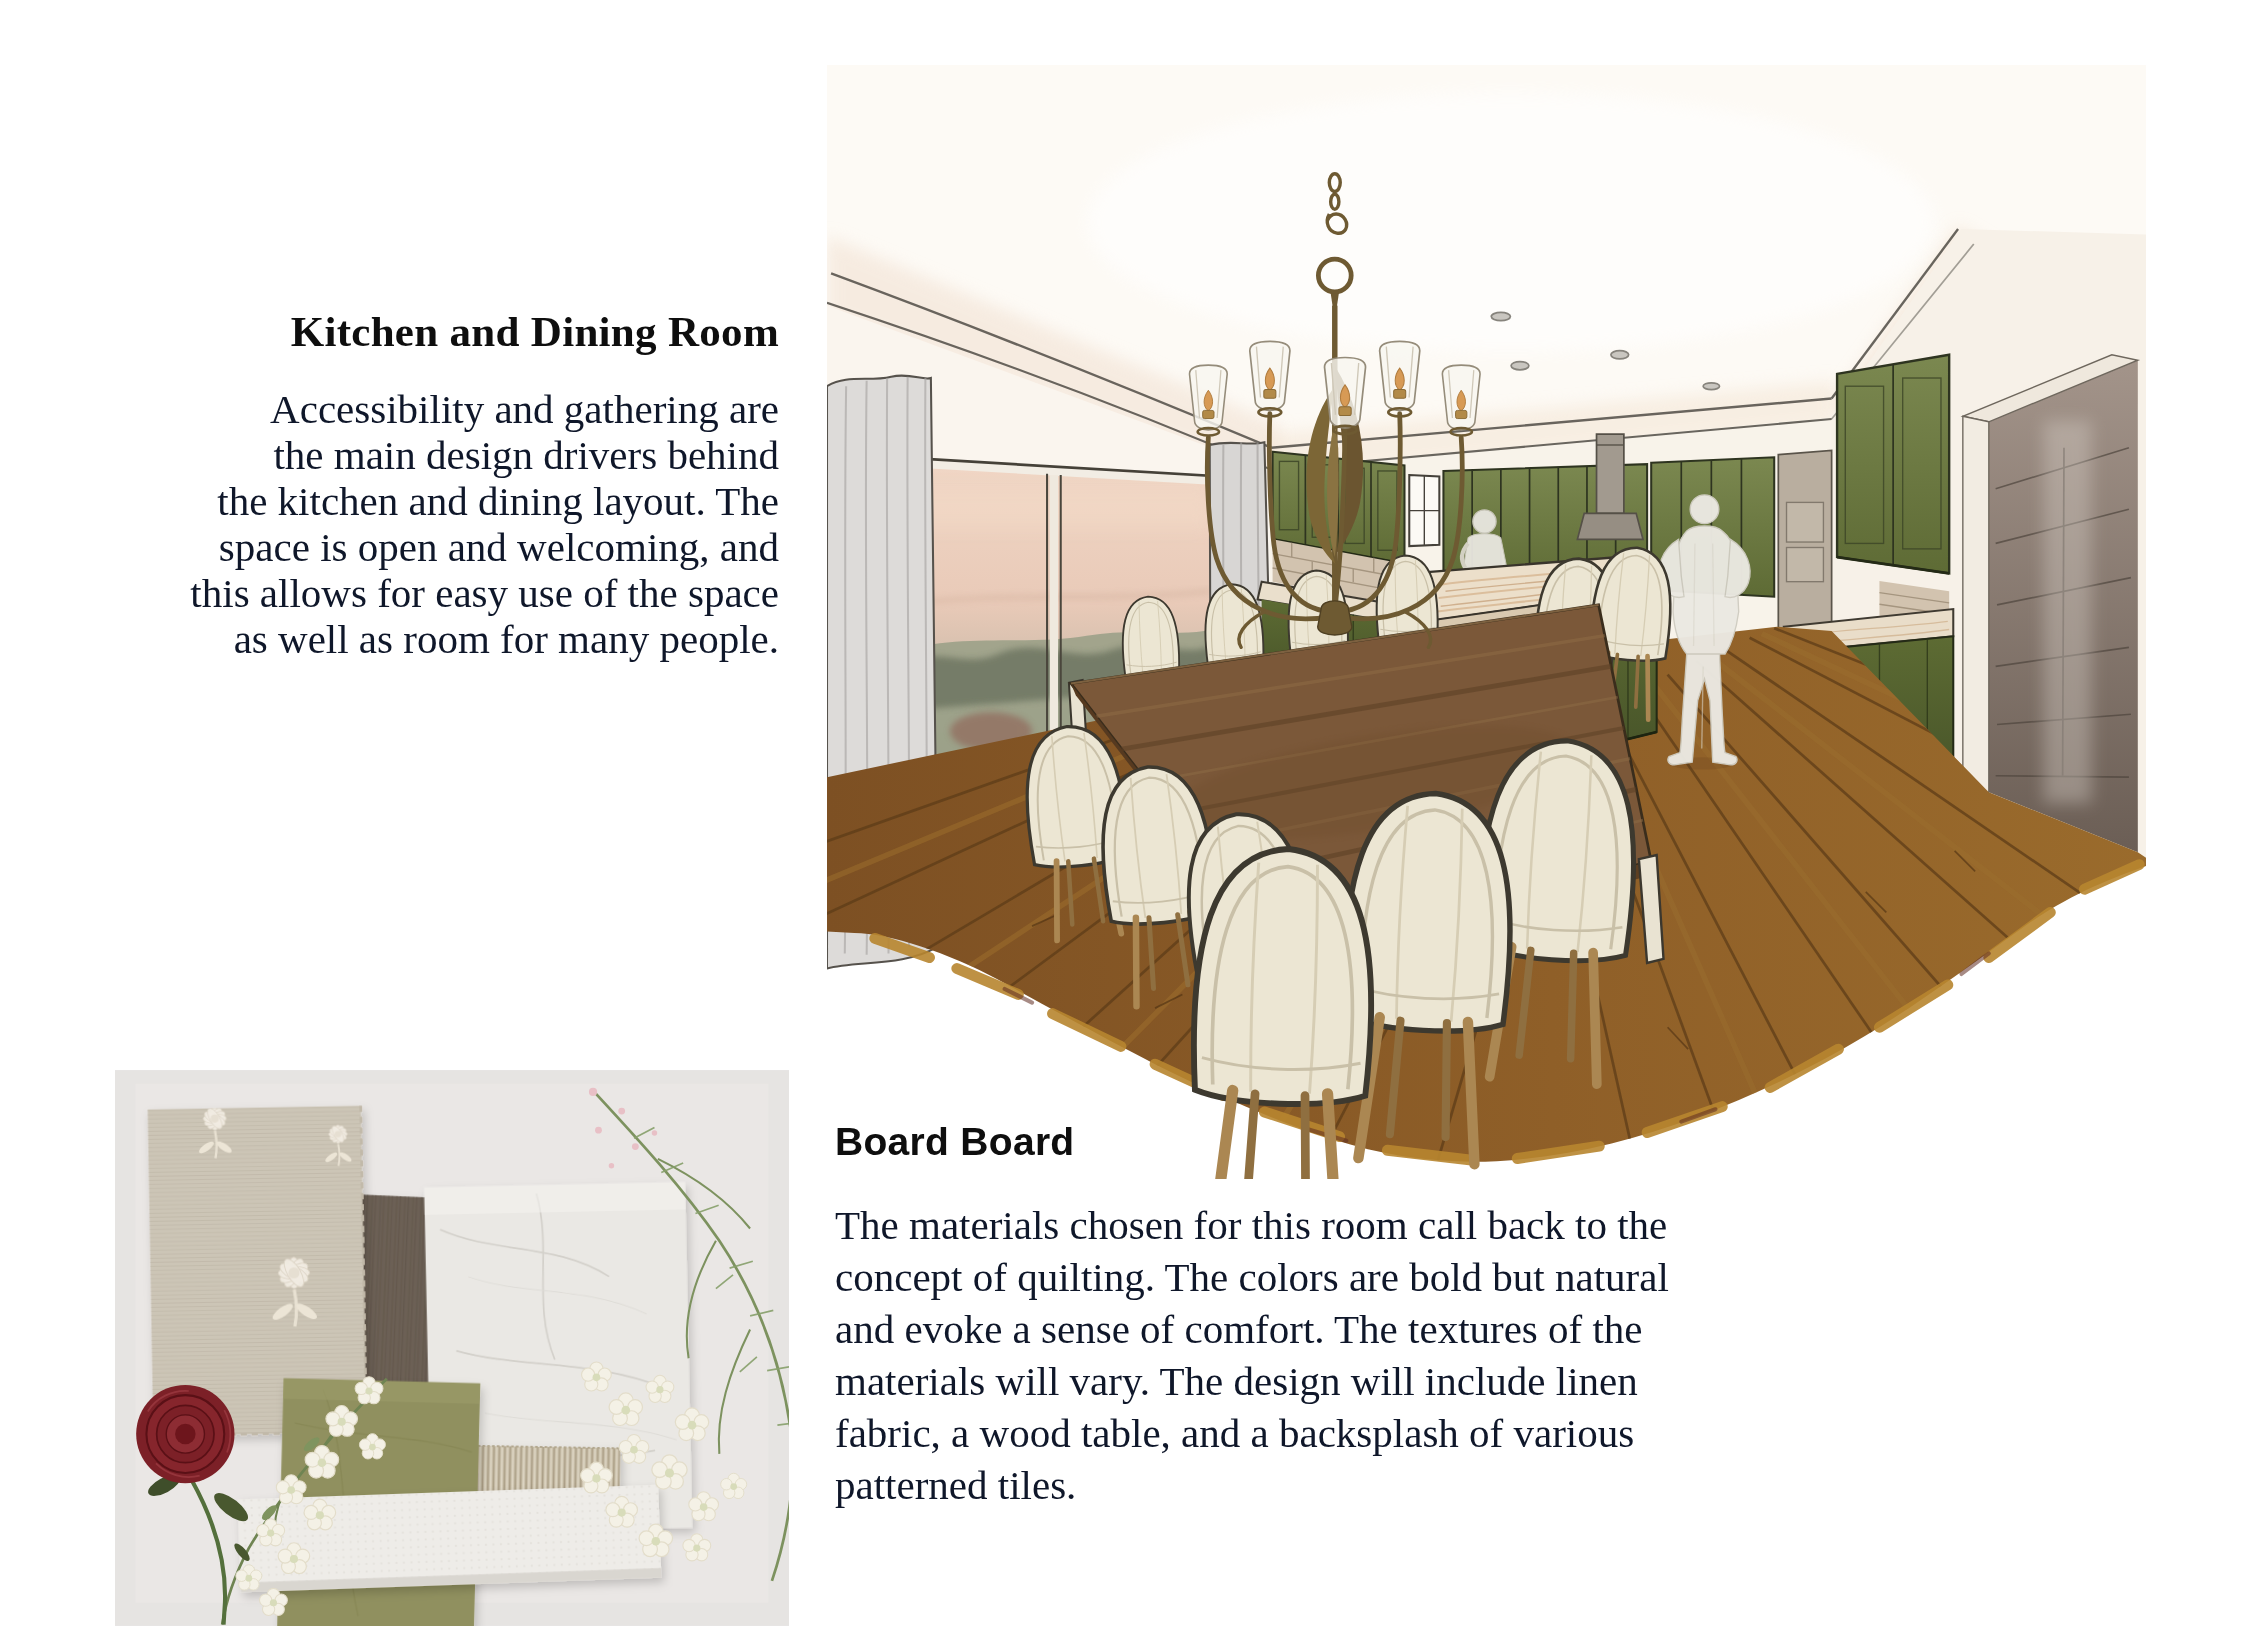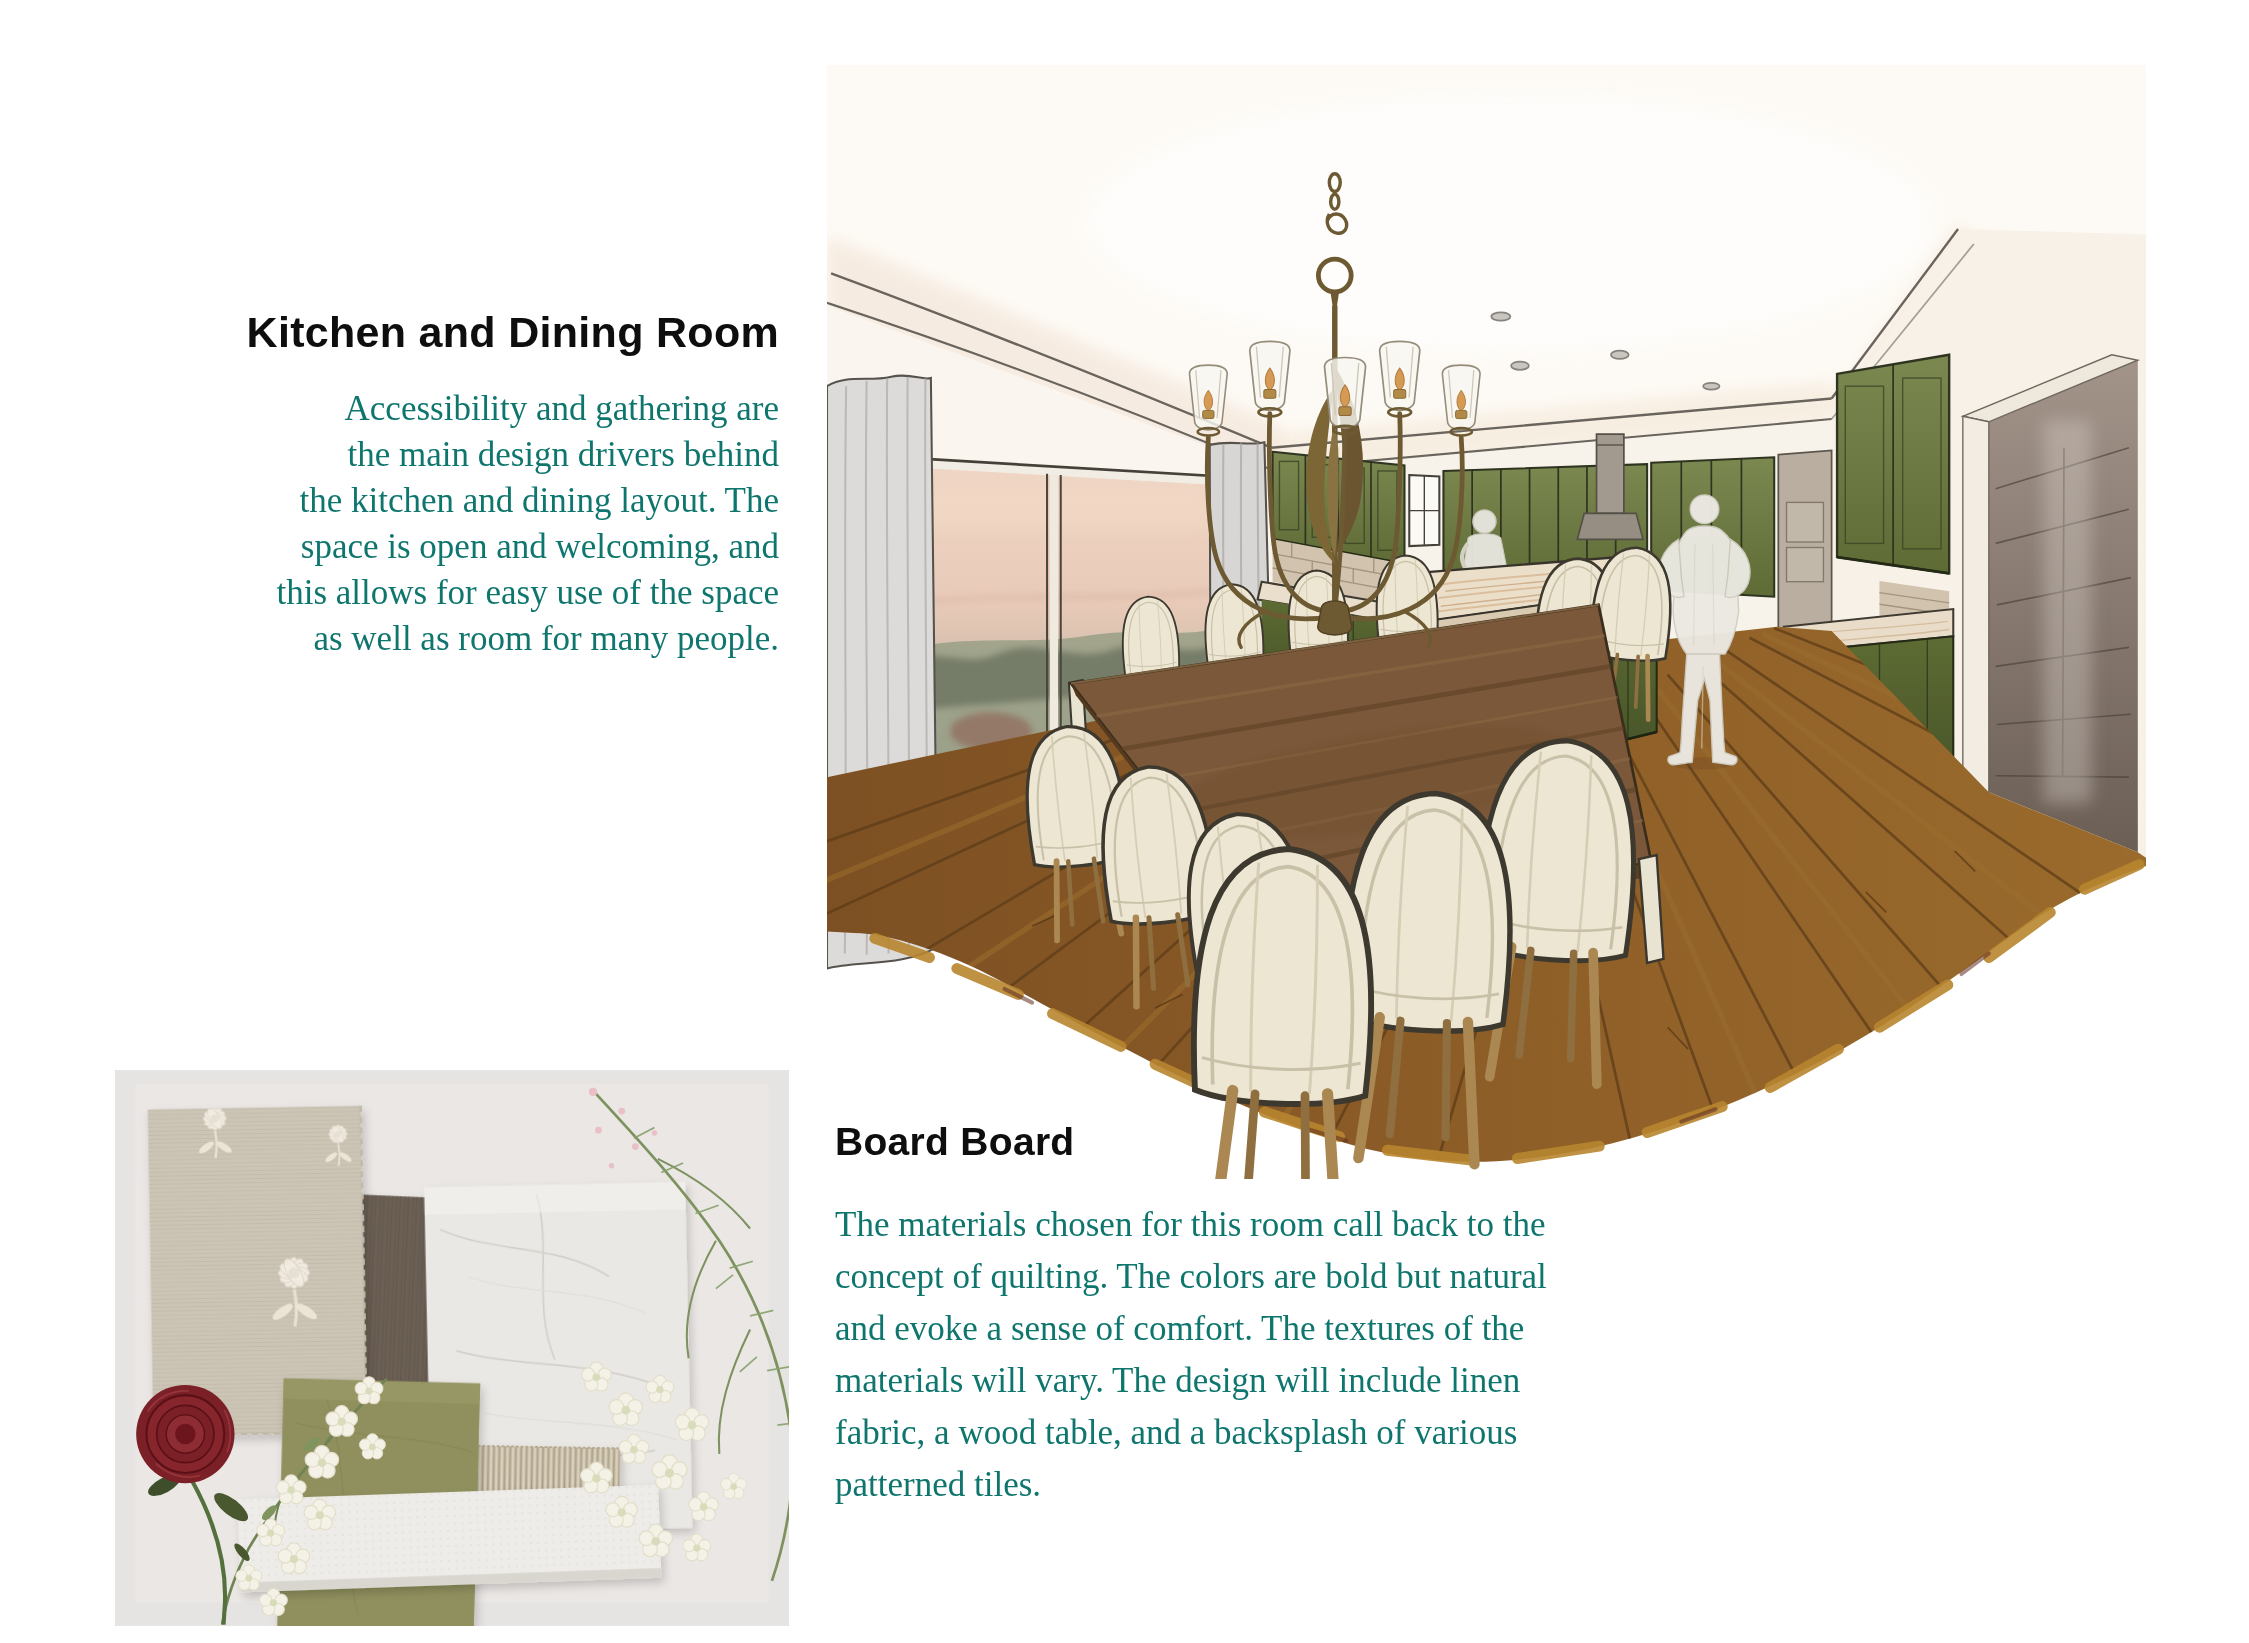--- a/index.html
+++ b/index.html
@@ -9,7 +9,7 @@
   }
   .kitchen-text{position:absolute;left:163px;top:309px;width:616px;text-align:right;}
   .kitchen-text .sec-title{
-    font-family:Liberation Sans, sans-serif;font-weight:600;font-size:43px;line-height:1.08;
+    font-family:Liberation Serif, serif;font-weight:600;font-size:43px;line-height:1.08;
     letter-spacing:0.3px;color:#0e0e0e;margin:0 0 31px 0;
   }
   .body-copy{

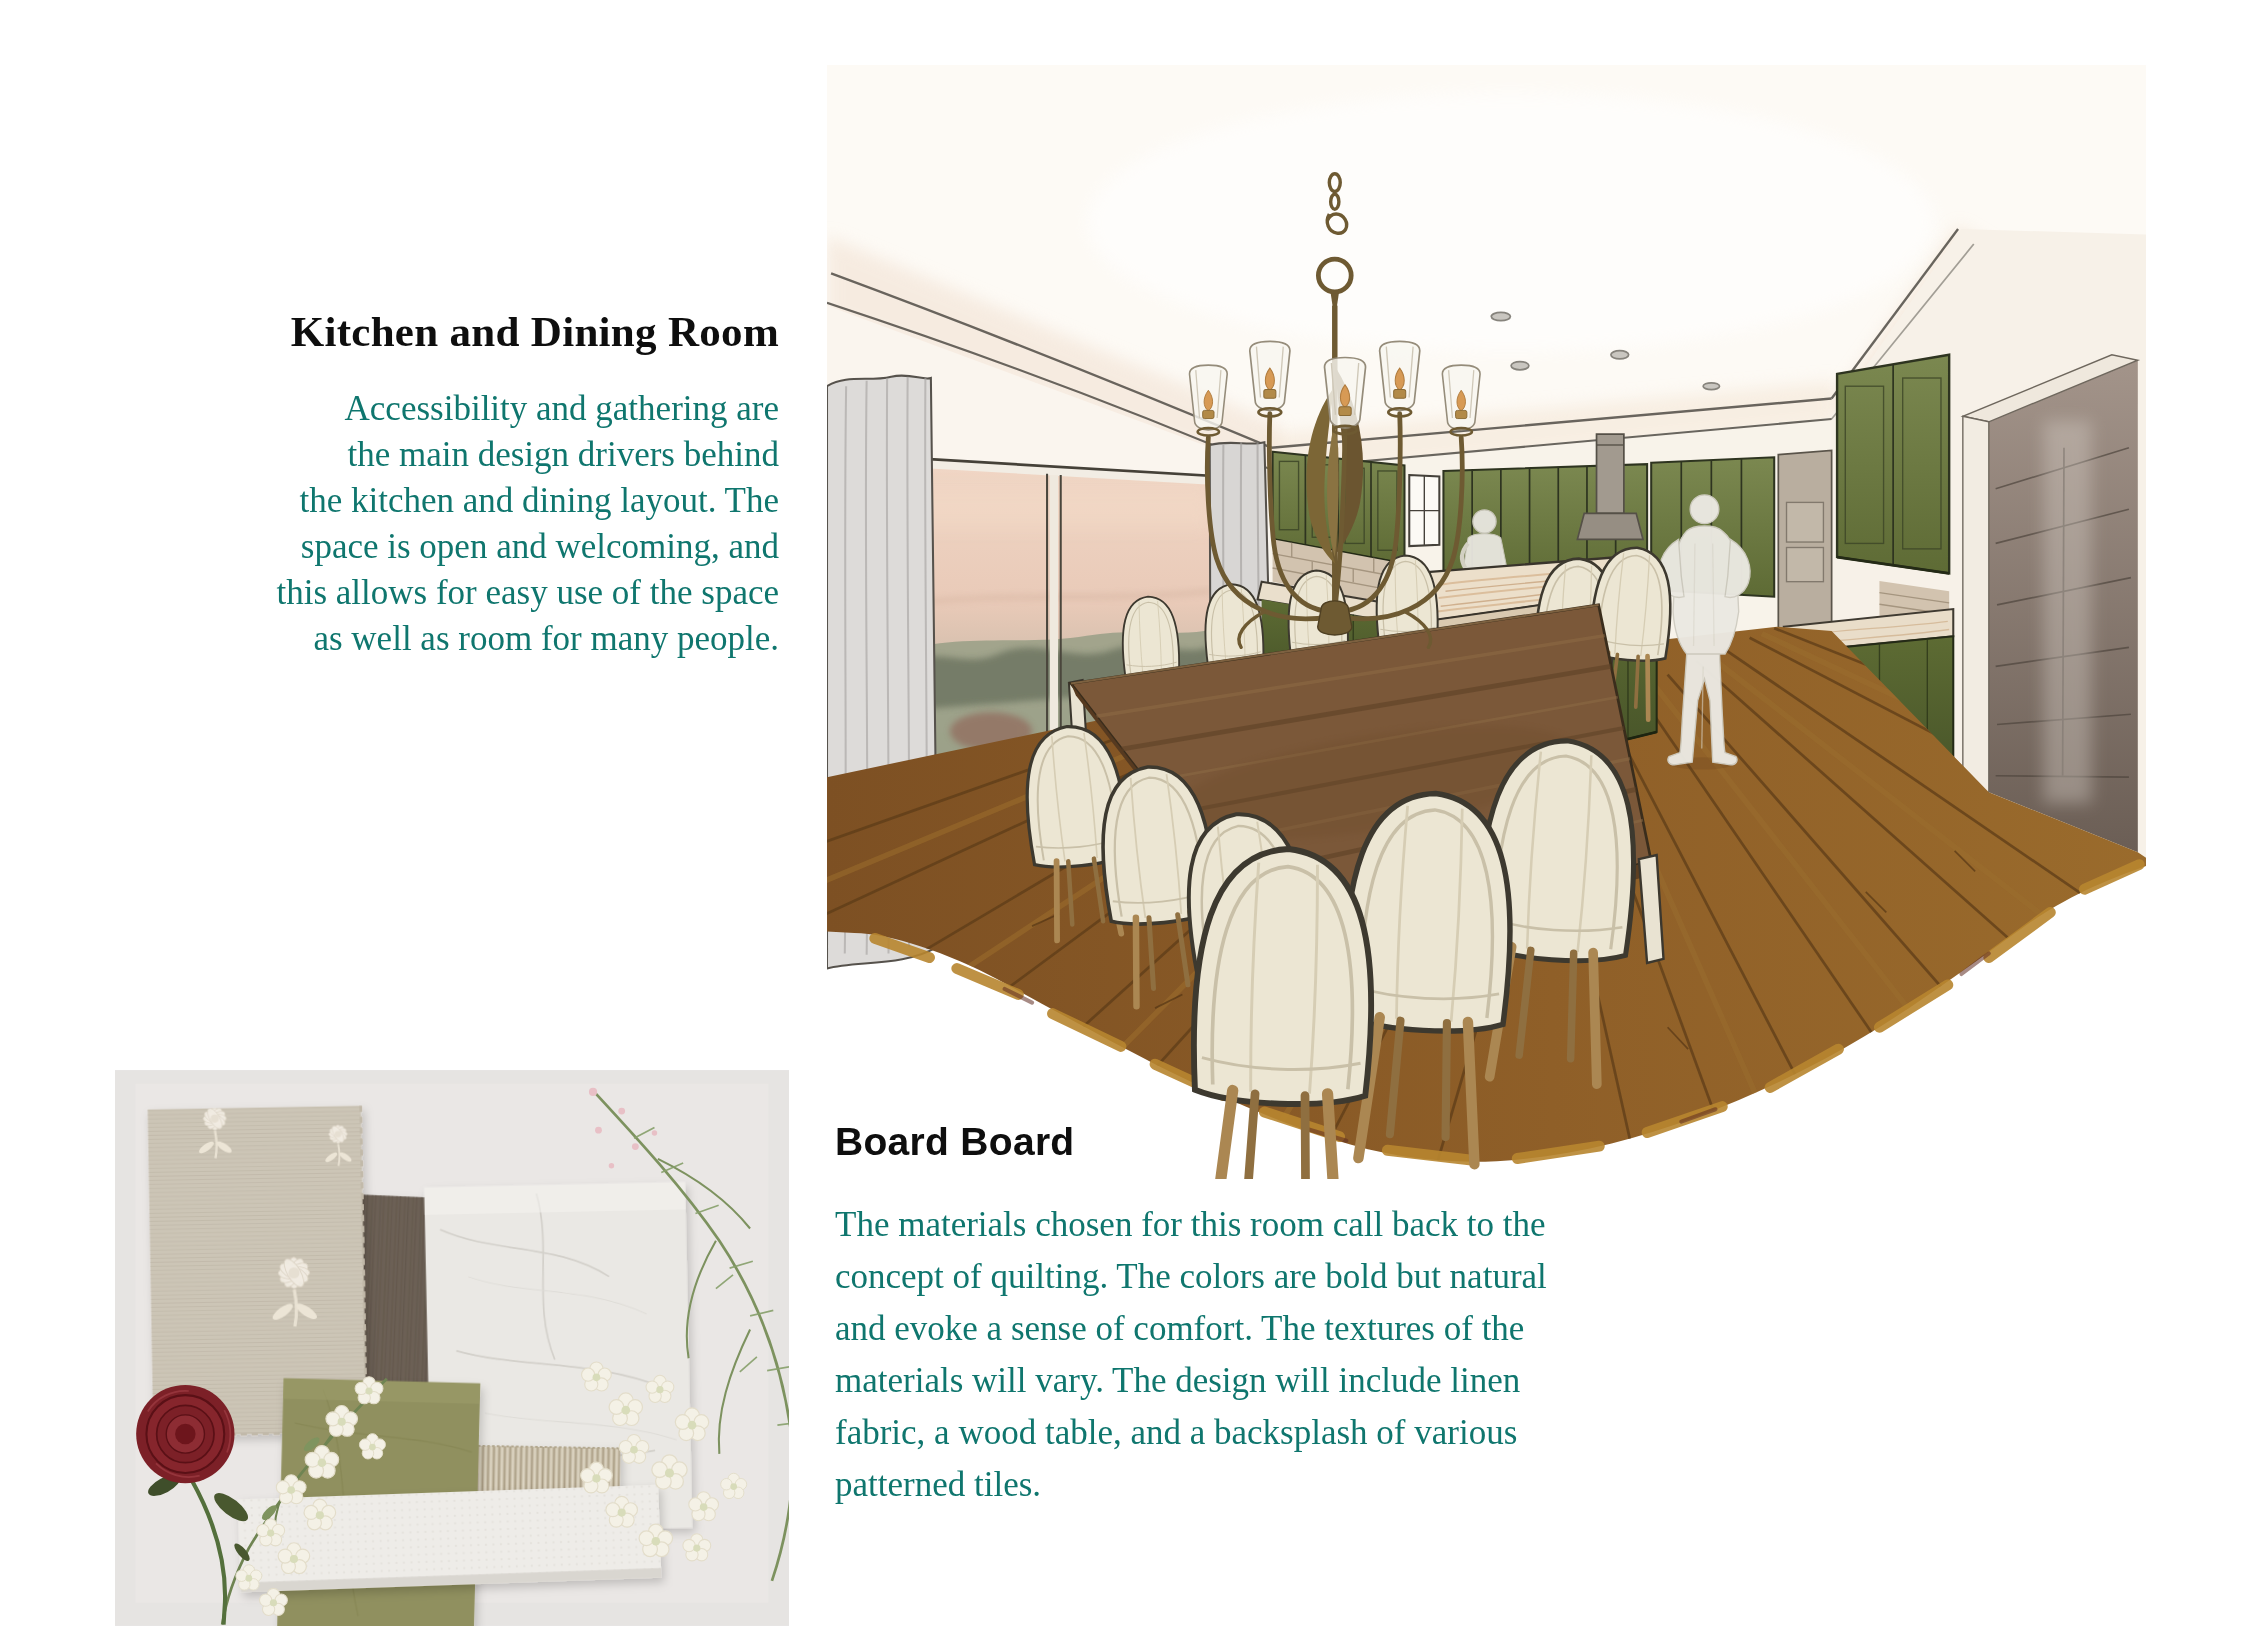--- a/index.html
+++ b/index.html
@@ -13,8 +13,8 @@
     letter-spacing:0.3px;color:#0e0e0e;margin:0 0 31px 0;
   }
   .body-copy{
-    font-family:"Liberation Serif",serif;font-weight:400;font-size:35px;line-height:46px;
-    color:#0f766e;margin:0;white-space:pre-line;
+    font-family:"Liberation Serif",serif;font-weight:400;font-size:41px;line-height:46px;
+    color:#0f172a;margin:0;white-space:pre-line;
   }
   .mood-text{position:absolute;left:835px;top:1121px;width:909px;text-align:left;}
   .mood-text .sec-title{

